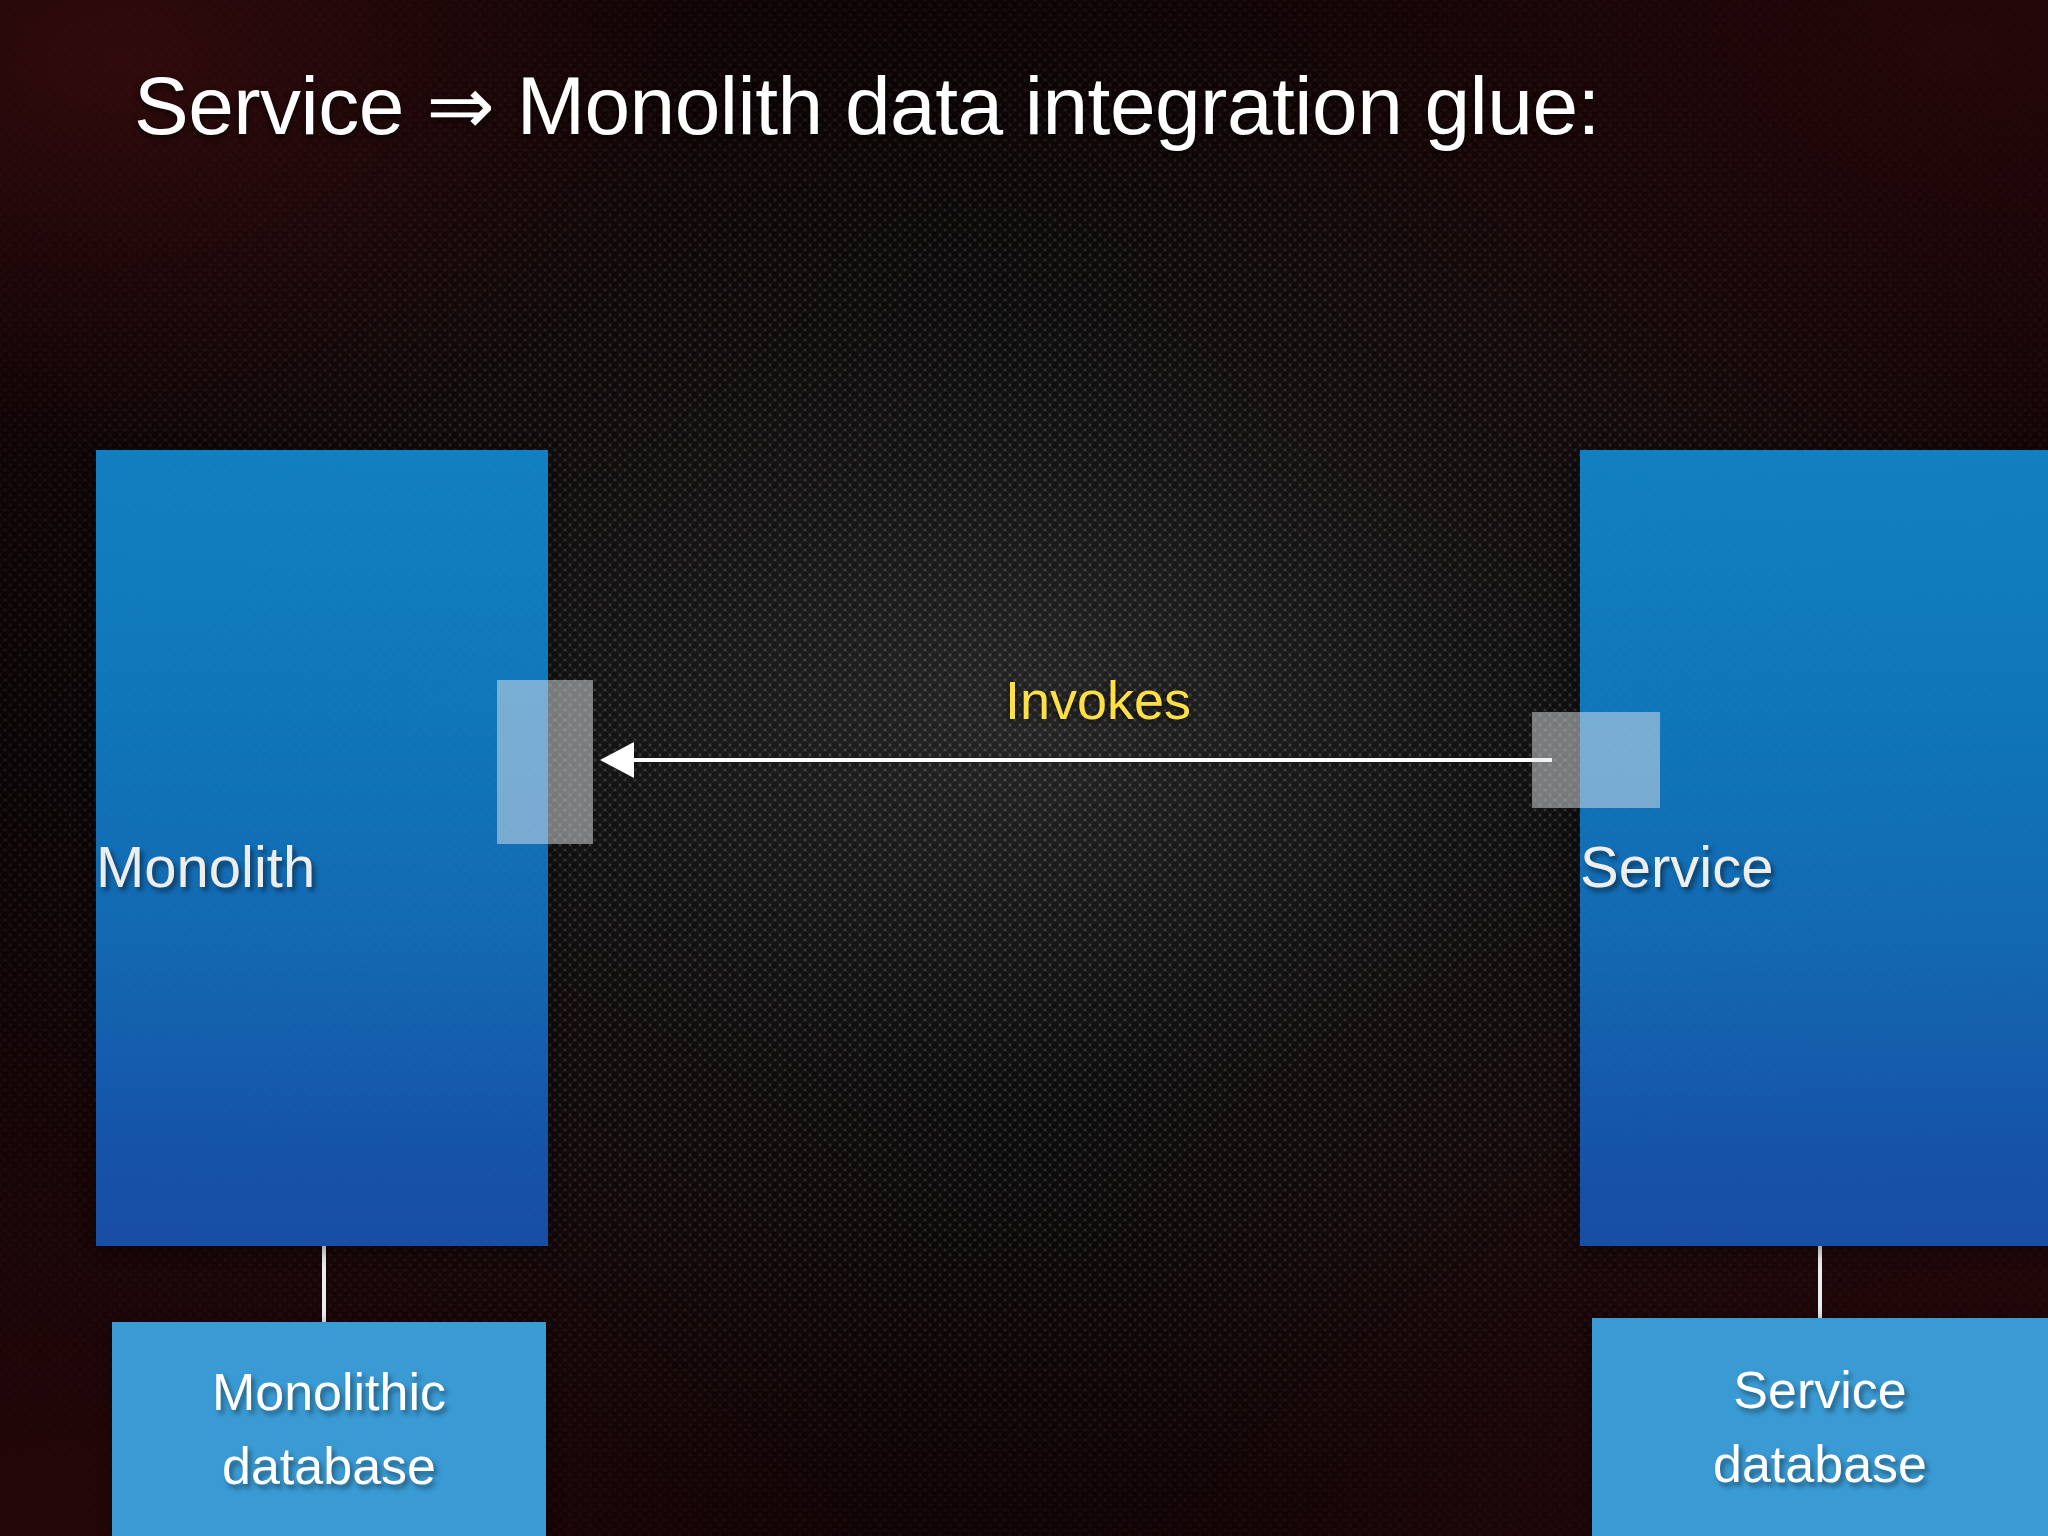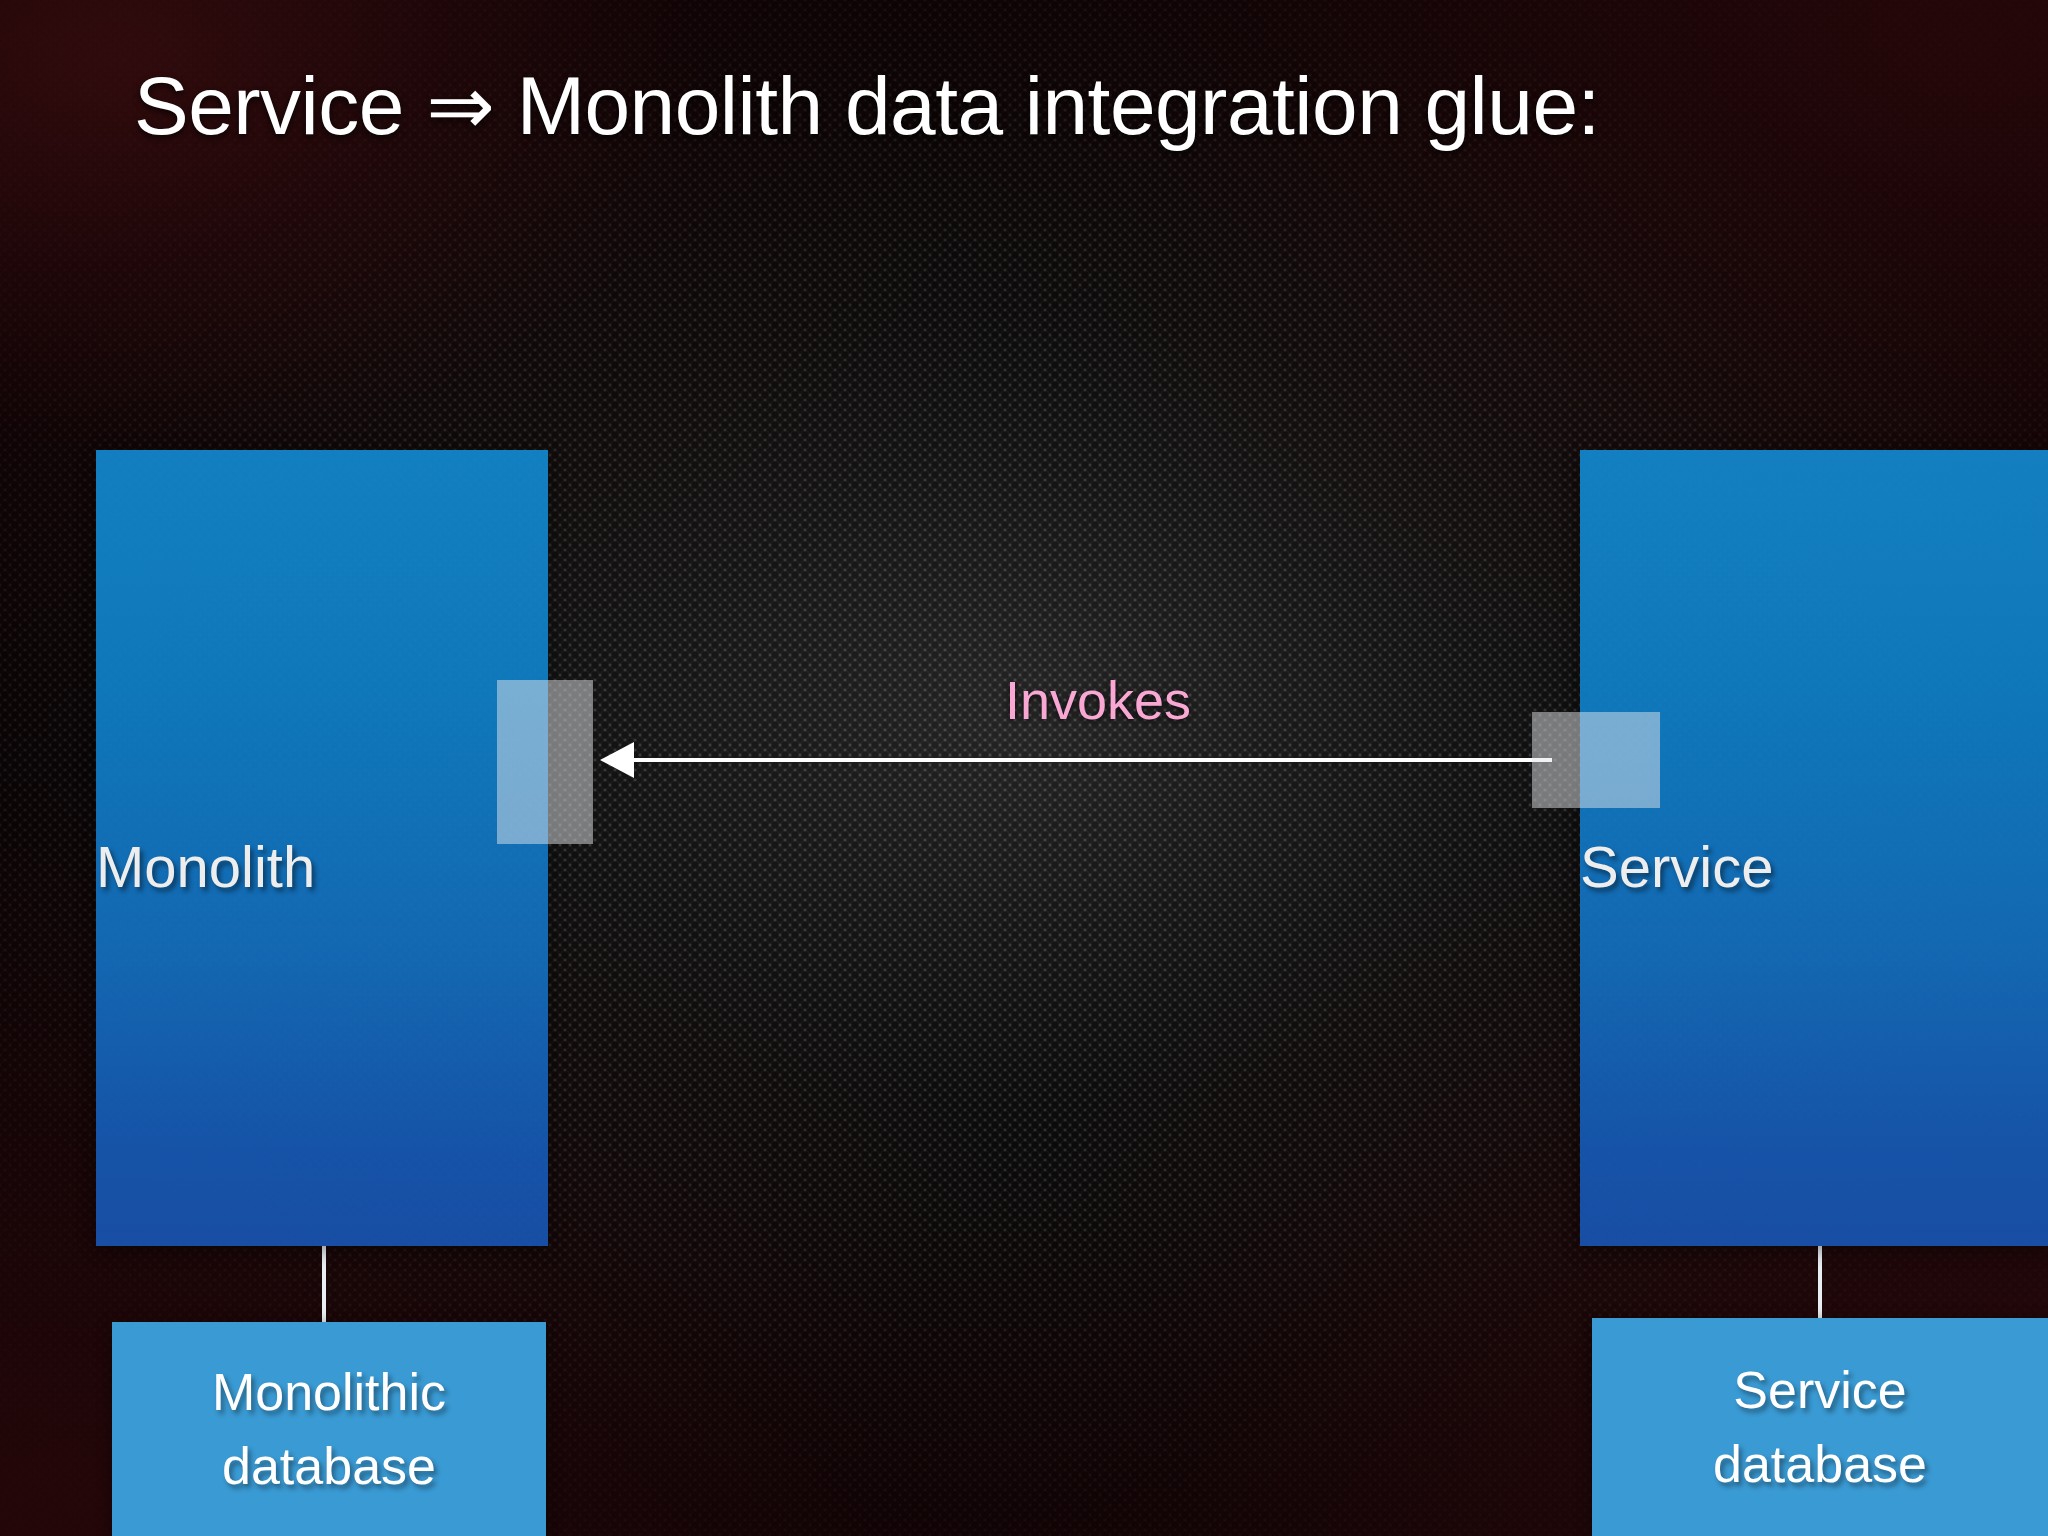--- a/index.html
+++ b/index.html
@@ -134,7 +134,7 @@
     left:888px;top:662px;width:420px;
     text-align:center;
   }
-  .cap-line{color:#f9a8d4;white-space:nowrap;line-height:76px;
+  .cap-line{color:#fde047;white-space:nowrap;line-height:76px;
             text-shadow:0 2px 6px rgba(0,0,0,0.7);}
   .cap-reg {font-size:54px;font-weight:400;}
   .cap-bold{font-size:56px;font-weight:700;}

